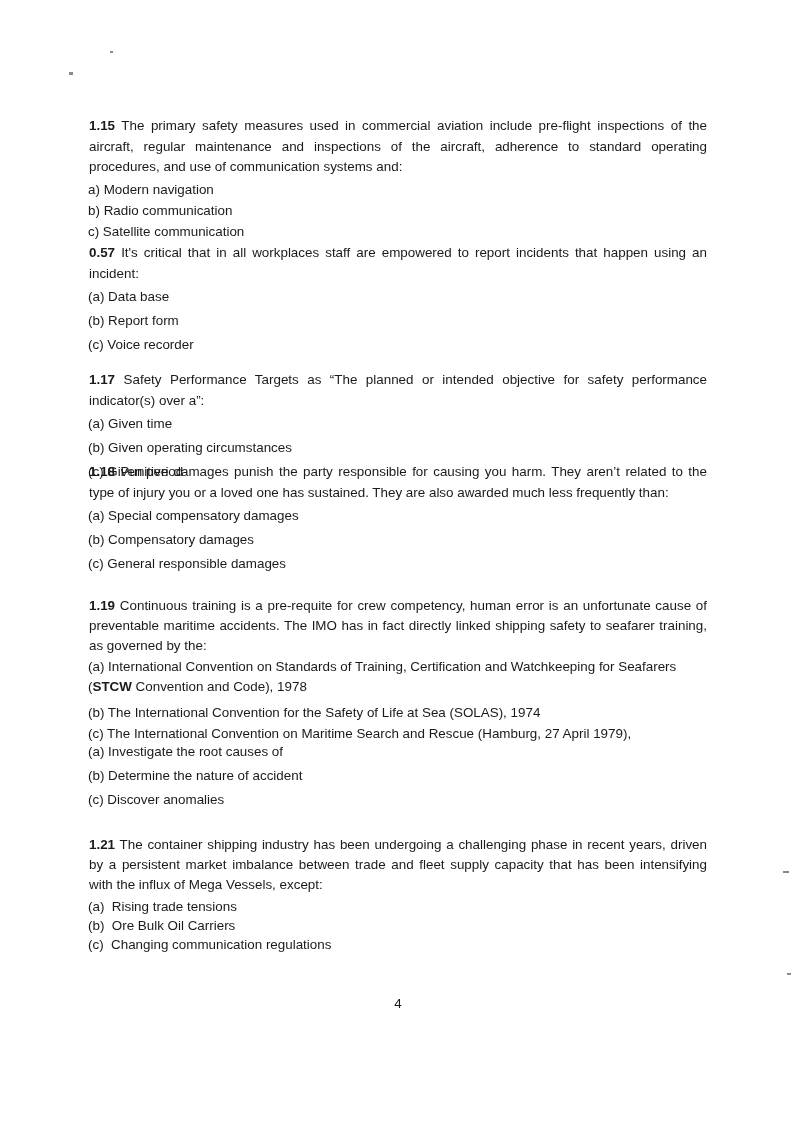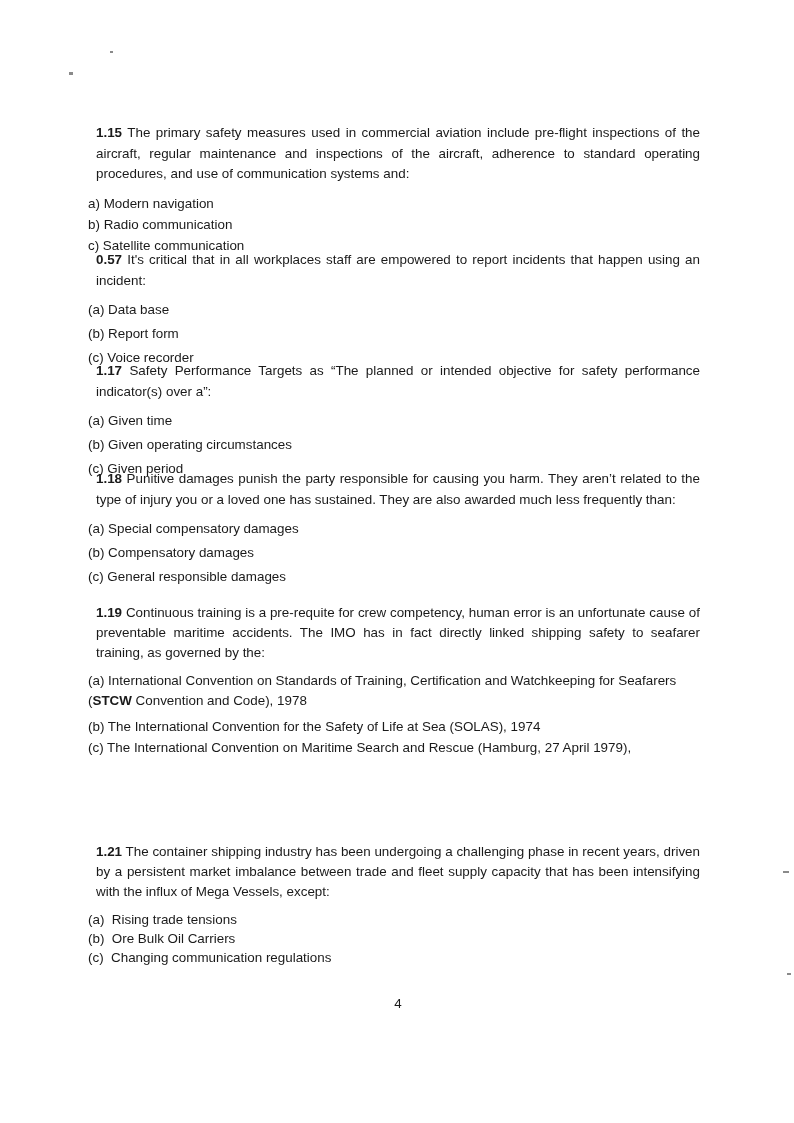--- a/index.html
+++ b/index.html
@@ -28,7 +28,7 @@
     line-height: 20.5px;
   }
   .qblock p.q {
-    margin: 8px;
+    margin: 1px;
     text-align: justify;
   }
   .qnum { font-weight: bold; }

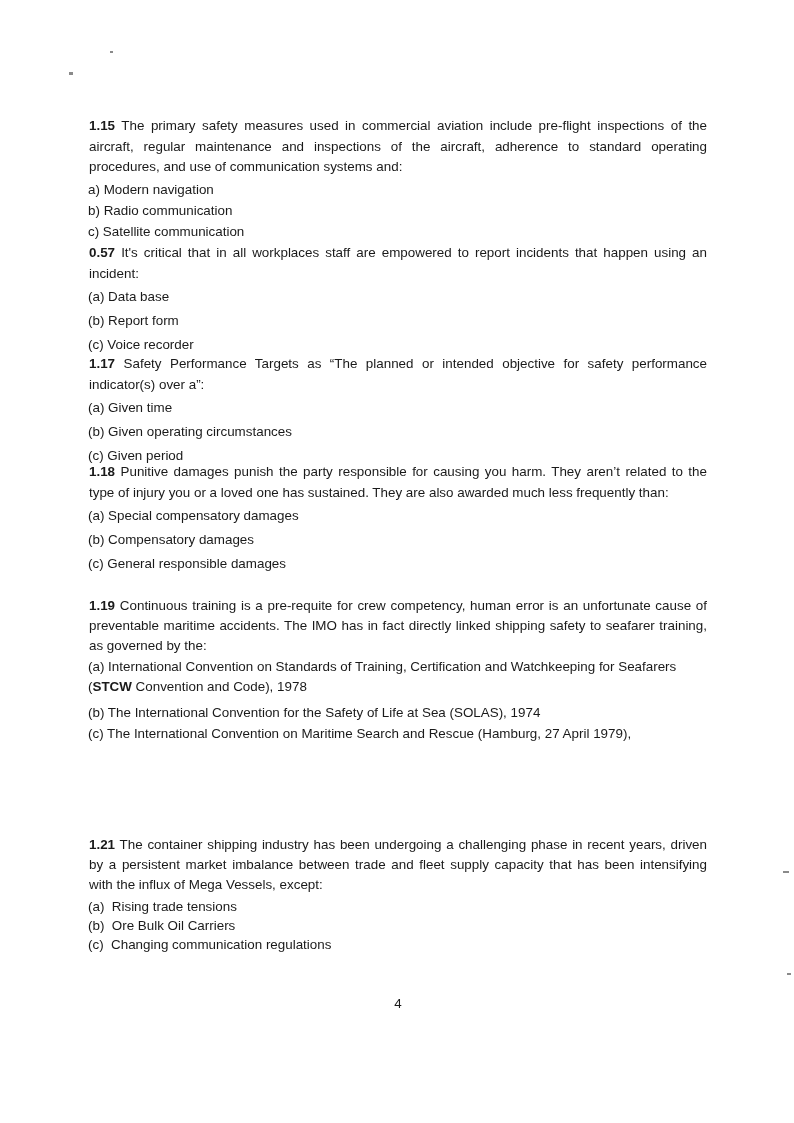--- a/index.html
+++ b/index.html
@@ -47,7 +47,7 @@
   
   .q15 { top: 115px; }
   .q16 { top: 242px; }
-  .q17 { top: 353px; }
+  .q17 { top: 369px; }
   .q18 { top: 461px; }
   .q19 { top: 595px; }
   .q20 { top: 741px; }

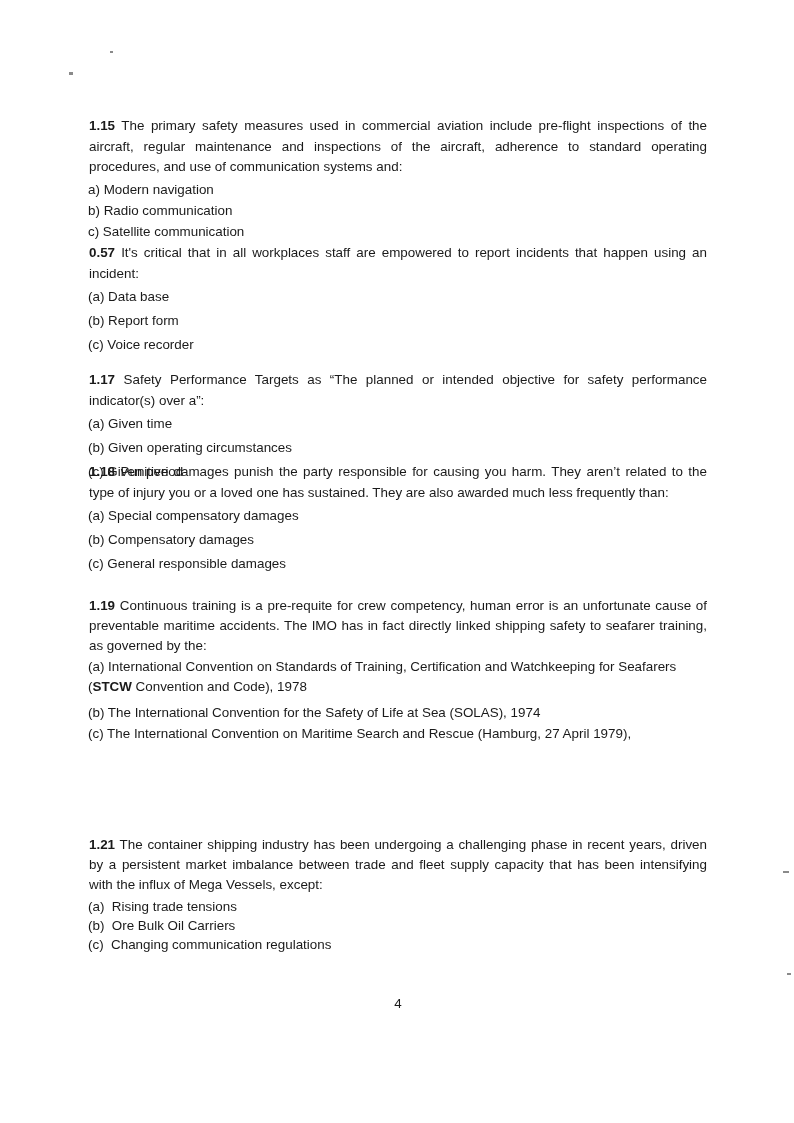--- a/index.html
+++ b/index.html
@@ -126,6 +126,11 @@
   </section>
 
   <section class="qblock q20">
+    <div class="opts">
+      <div class="opt sp">(a) Investigate the root causes of</div>
+      <div class="opt sp">(b) Determine the nature of accident</div>
+      <div class="opt">(c) Discover anomalies</div>
+    </div>
   </section>
 
   <section class="qblock q21 lh20">

